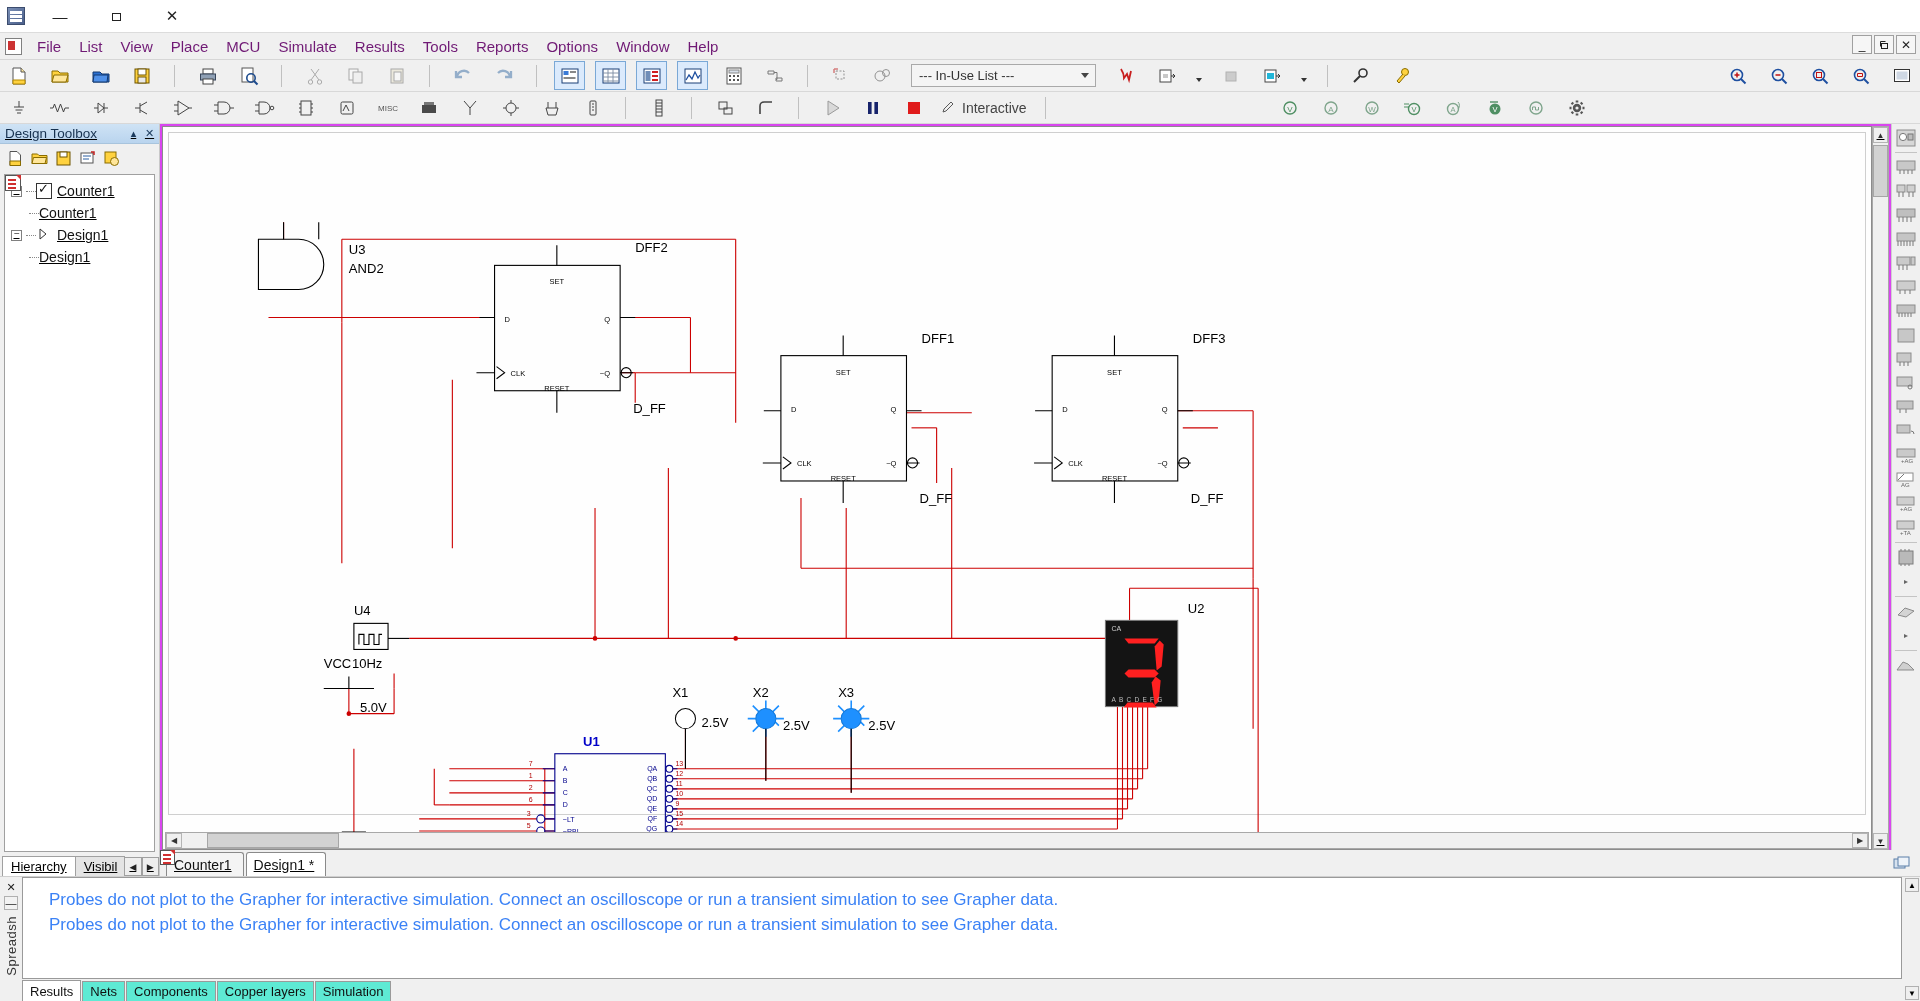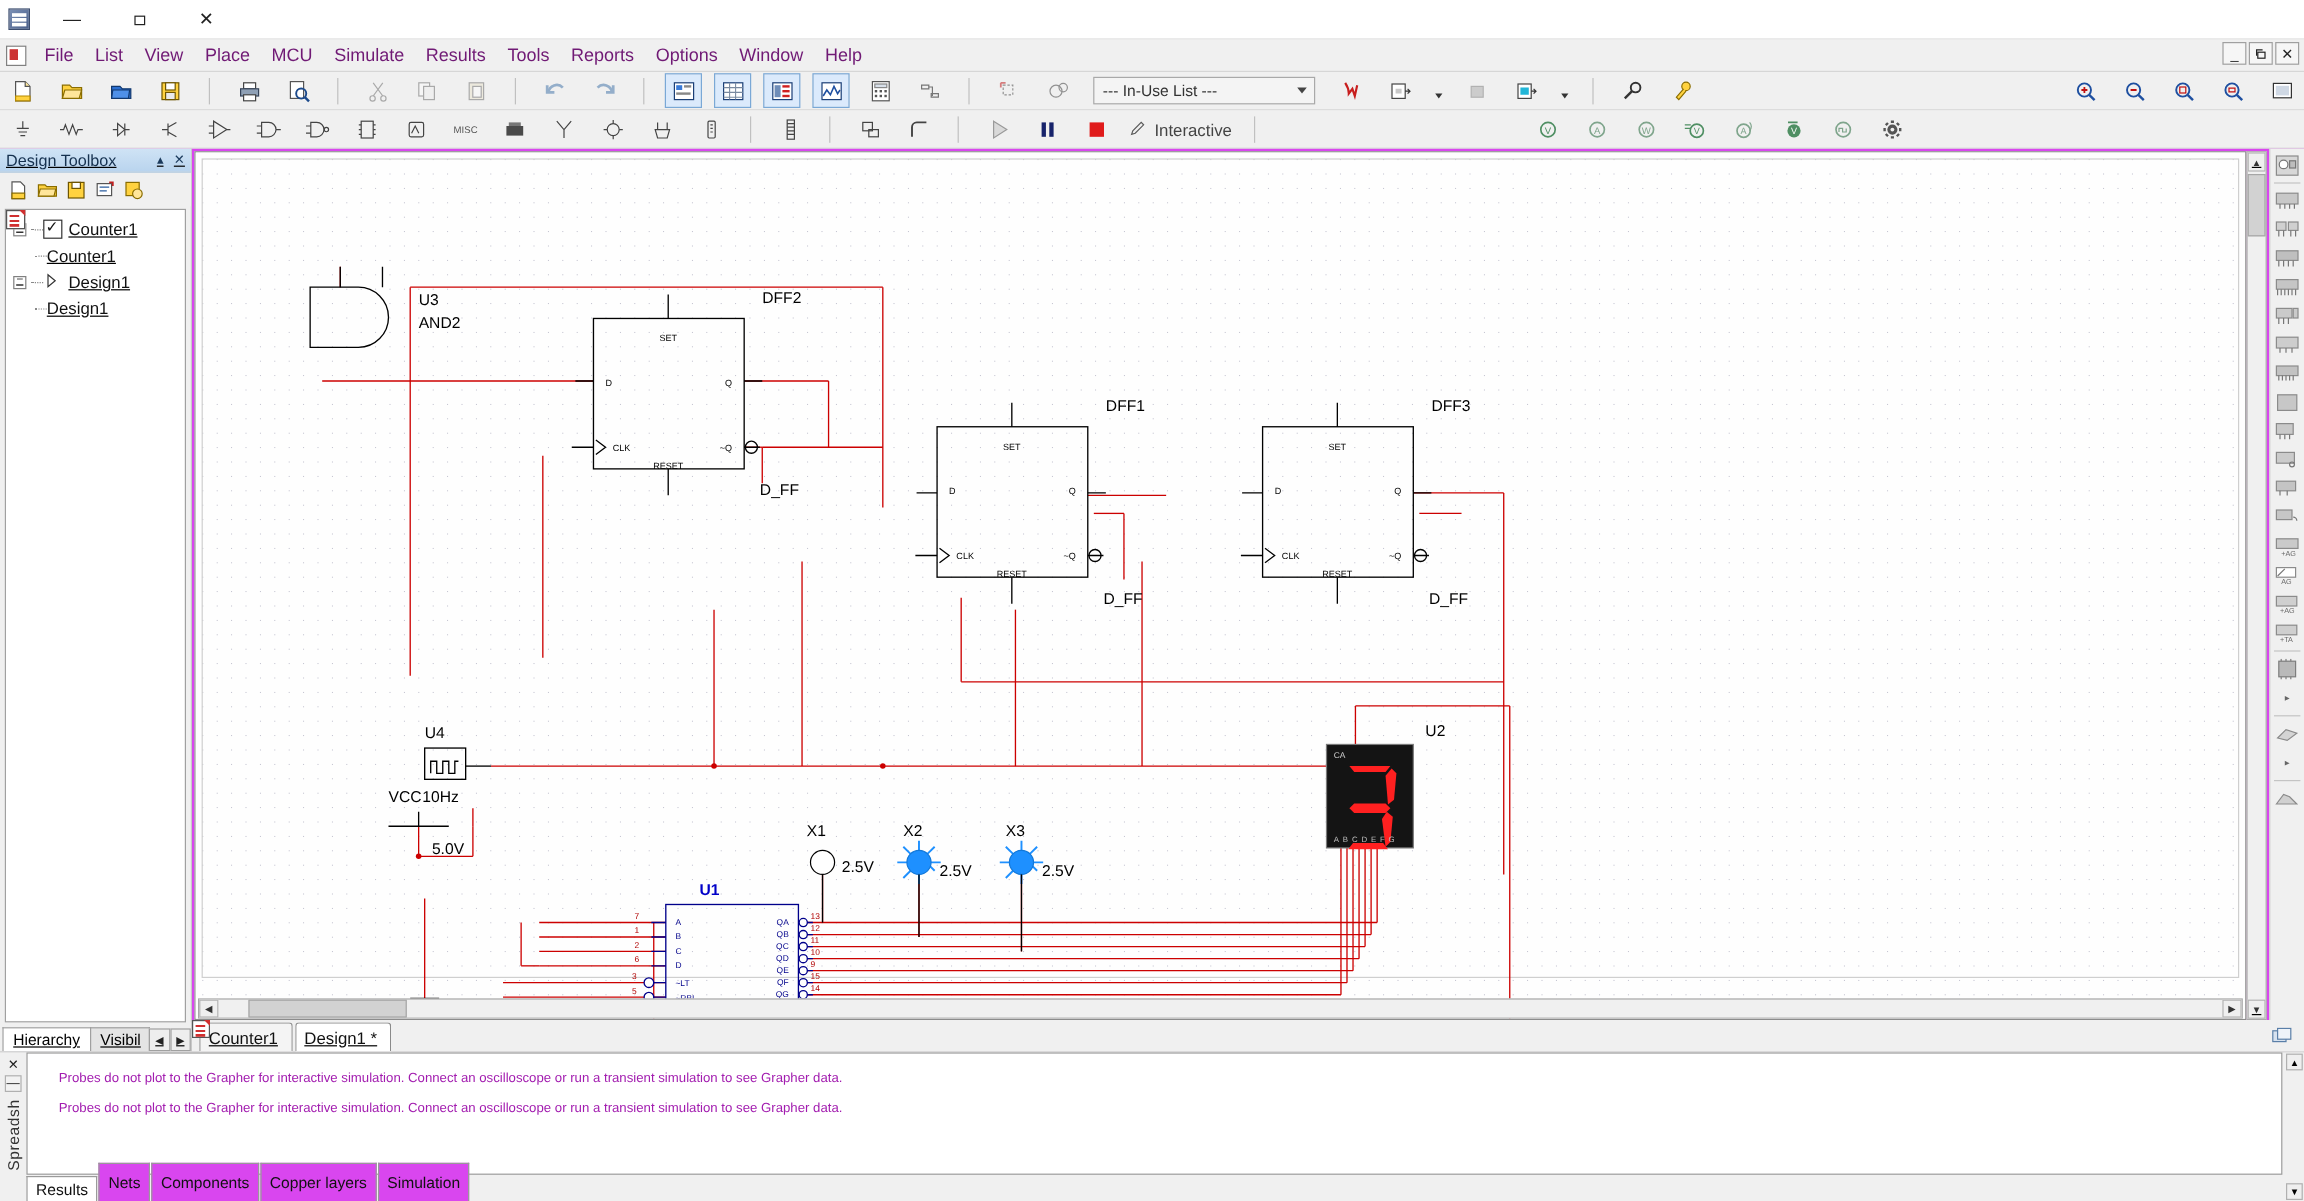--- a/index.html
+++ b/index.html
@@ -180,7 +180,7 @@
   .ss-vtext{ writing-mode: vertical-rl; transform: rotate(180deg); font-size:13px; color:#333; margin-top:6px; letter-spacing:0.5px;}
   .ss-main{ flex:1 1 auto; display:flex; flex-direction:column; min-width:0; padding-right:3px;}
   .ss-panel{ flex:1 1 auto; background:#fff; border:1px solid #9a9a9a; padding:10px 0 0 26px; overflow:hidden;}
-  .ss-line{ font-size:11px; color:#a21caf; line-height:23px; padding-bottom:2px;}
+  .ss-line{ font-size:17px; color:#3b82f6; line-height:23px; padding-bottom:2px;}
   .ss-tabs{ height:22px; display:flex; align-items:flex-end; }
   .ss-tab{ height:32px; padding:0 7px; font-size:13px; display:flex;align-items:center;
     border:1px solid #9a9a9a; border-bottom:none; background:#d946ef; margin-right:1px; color:#111;}

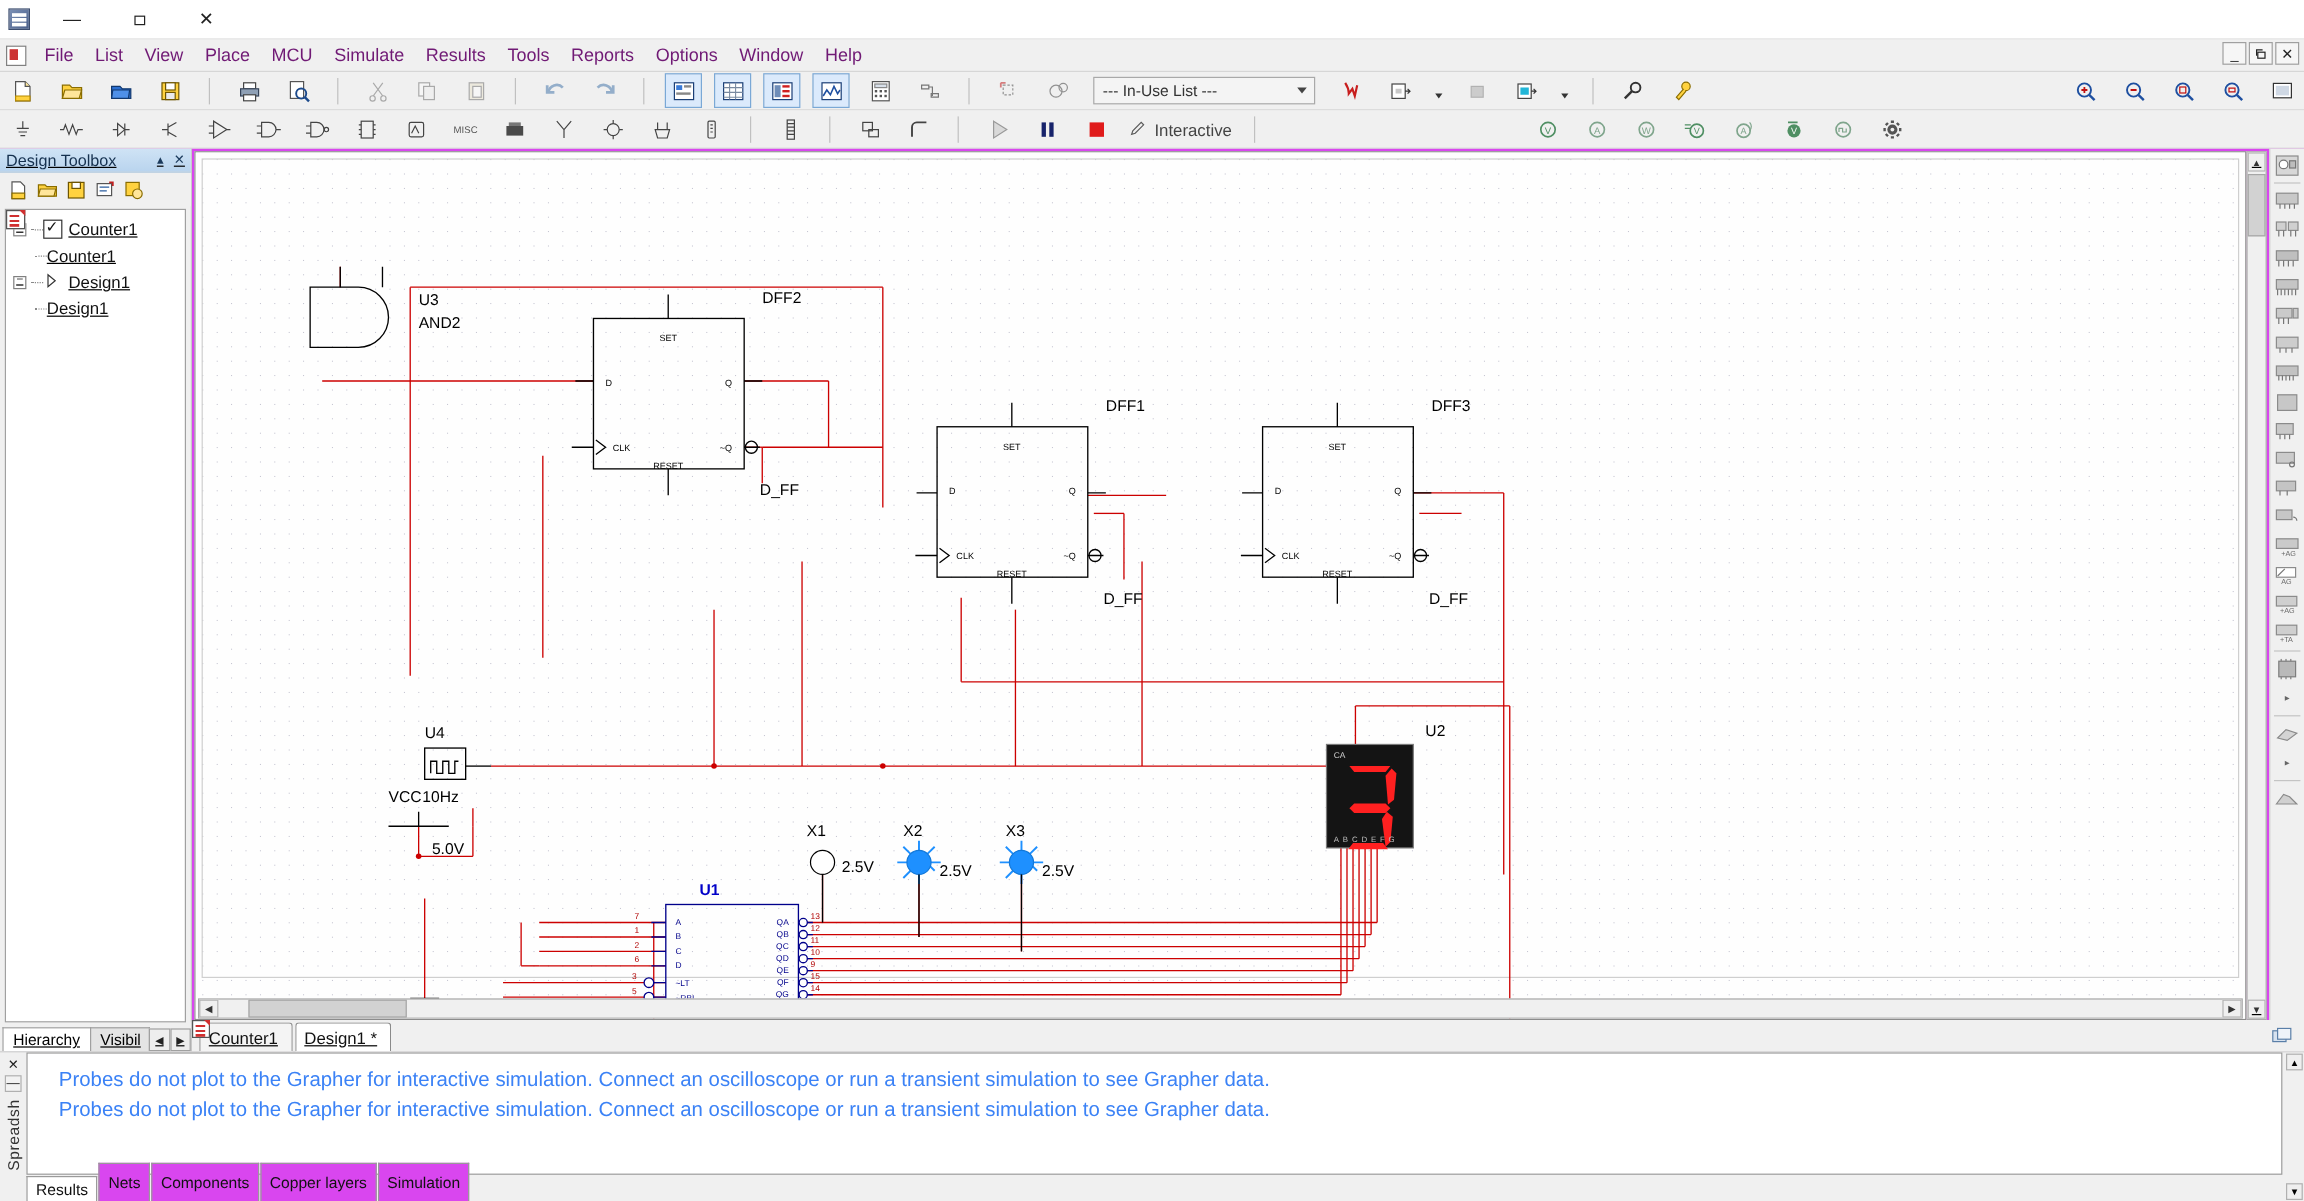--- a/index.html
+++ b/index.html
@@ -182,8 +182,8 @@
   .ss-panel{ flex:1 1 auto; background:#fff; border:1px solid #9a9a9a; padding:10px 0 0 26px; overflow:hidden;}
   .ss-line{ font-size:17px; color:#3b82f6; line-height:23px; padding-bottom:2px;}
   .ss-tabs{ height:22px; display:flex; align-items:flex-end; }
-  .ss-tab{ height:32px; padding:0 7px; font-size:13px; display:flex;align-items:center;
-    border:1px solid #9a9a9a; border-bottom:none; background:#d946ef; margin-right:1px; color:#111;}
+  .ss-tab{ height:20px; padding:0 7px; font-size:13px; display:flex;align-items:center;
+    border:1px solid #9a9a9a; border-bottom:none; background:#5eead4; margin-right:1px; color:#111;}
   .ss-tab.active{ background:#fff; height:21px; }
   .ss-scroll-right{ width:15px; flex:0 0 15px; display:flex; flex-direction:column; justify-content:space-between; padding:1px 0;}
   .ss-sb{ width:14px;height:14px;border:1px solid #b0b0b0;background:#efefef;display:flex;align-items:center;justify-content:center;font-size:8px;}

